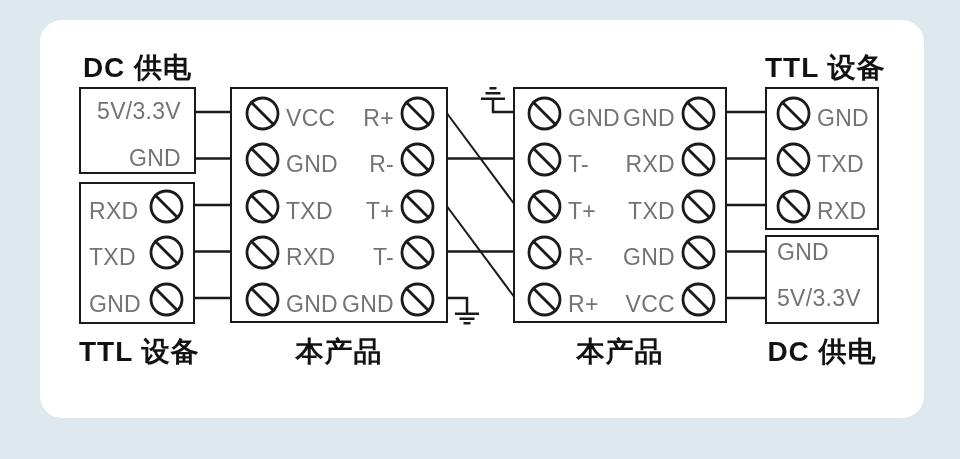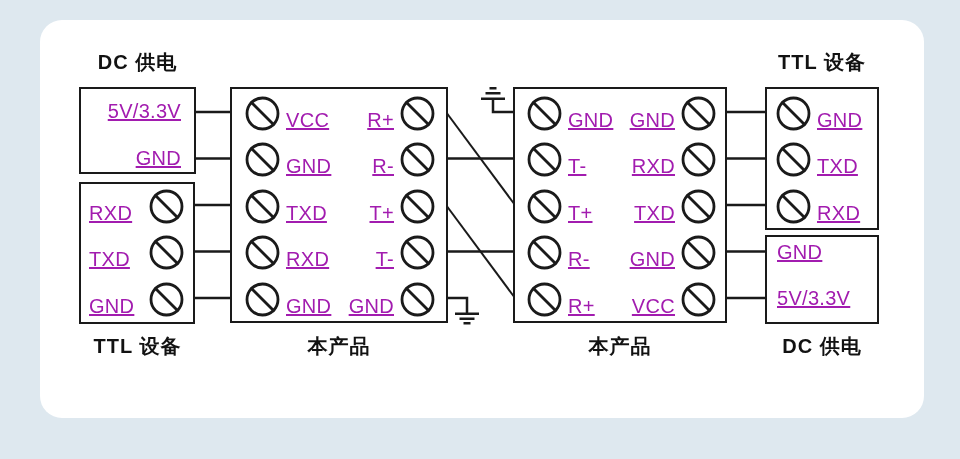--- a/index.html
+++ b/index.html
@@ -27,7 +27,7 @@
   .gap-l{margin-left:5px;}
   .gap-r{margin-right:5px;}
   .title{
-    position:absolute;font-size:20px;font-weight:600;color:#121212;
+    position:absolute;font-size:28px;font-weight:600;color:#121212;
     text-align:center;white-space:nowrap;z-index:4;letter-spacing:1px;
   }
   .fill-row{left:0;right:0;}

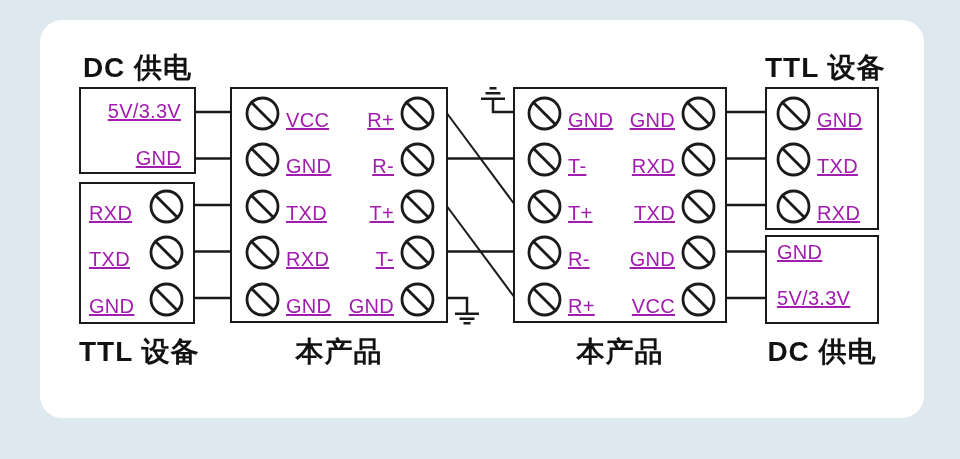--- a/index.html
+++ b/index.html
@@ -20,7 +20,7 @@
   .trow{position:absolute;display:flex;align-items:flex-end;height:40px;}
   .trow-sm{position:absolute;display:flex;align-items:center;height:32px;}
   .term-label{
-    font-size:20px;color:#a21caf;white-space:nowrap;letter-spacing:0.3px;text-decoration:underline;
+    font-size:23px;color:#737373;white-space:nowrap;letter-spacing:0.3px;
   }
   .term-icon{display:flex;align-items:center;}
   .term-icon svg{display:block;}

